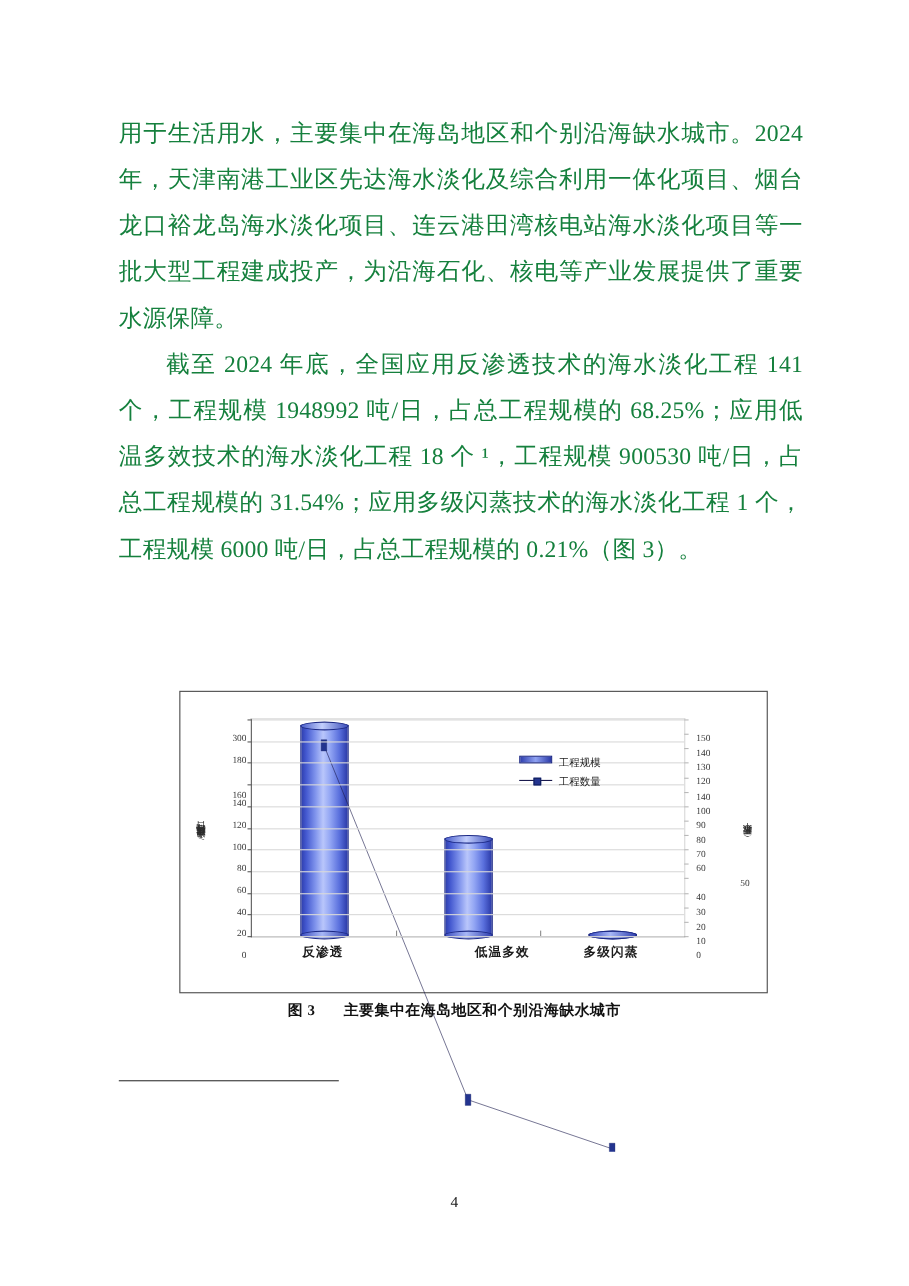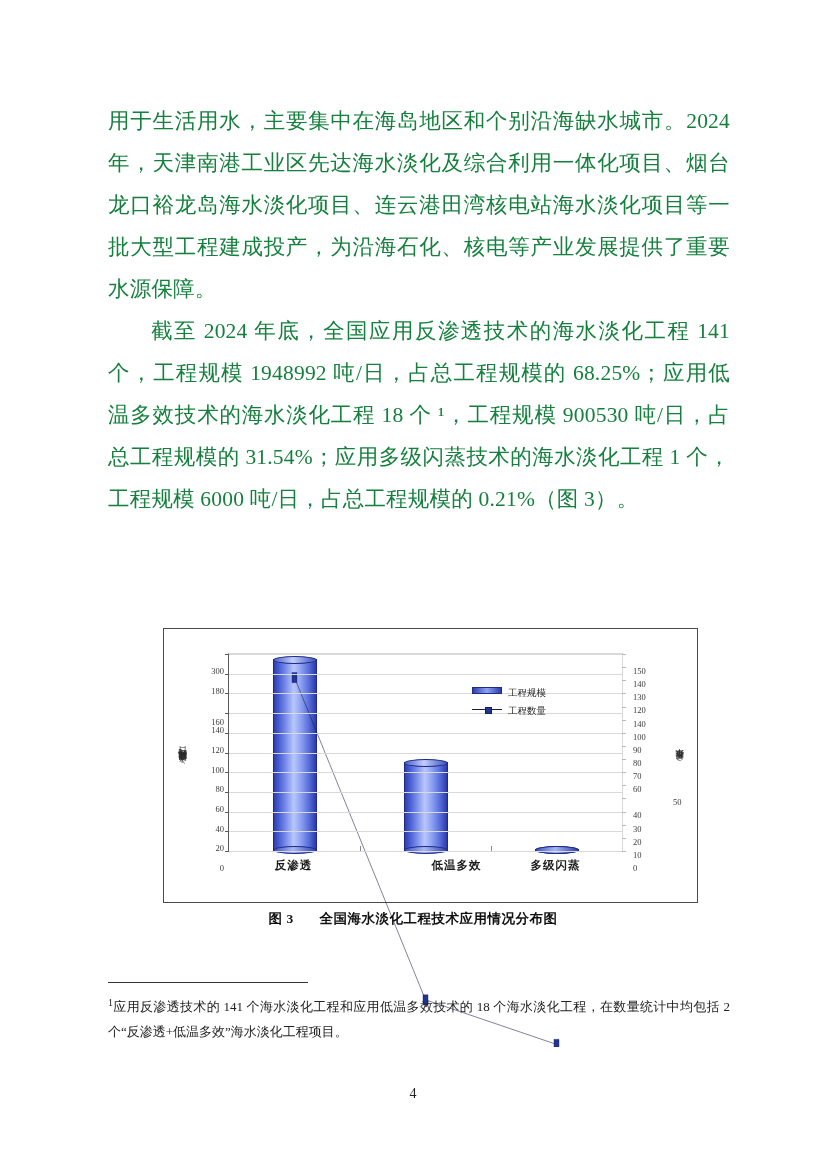--- a/index.html
+++ b/index.html
@@ -411,7 +411,7 @@
   <div class="fig-caption">
     <span>图 3</span>
     <span class="cap-gap"></span>
-    <span>全国海水淡化工程技术应用情况分布图</span>
+    <span>主要集中在海岛地区和个别沿海缺水城市</span>
   </div>
 
   <div class="footnote-rule"></div>

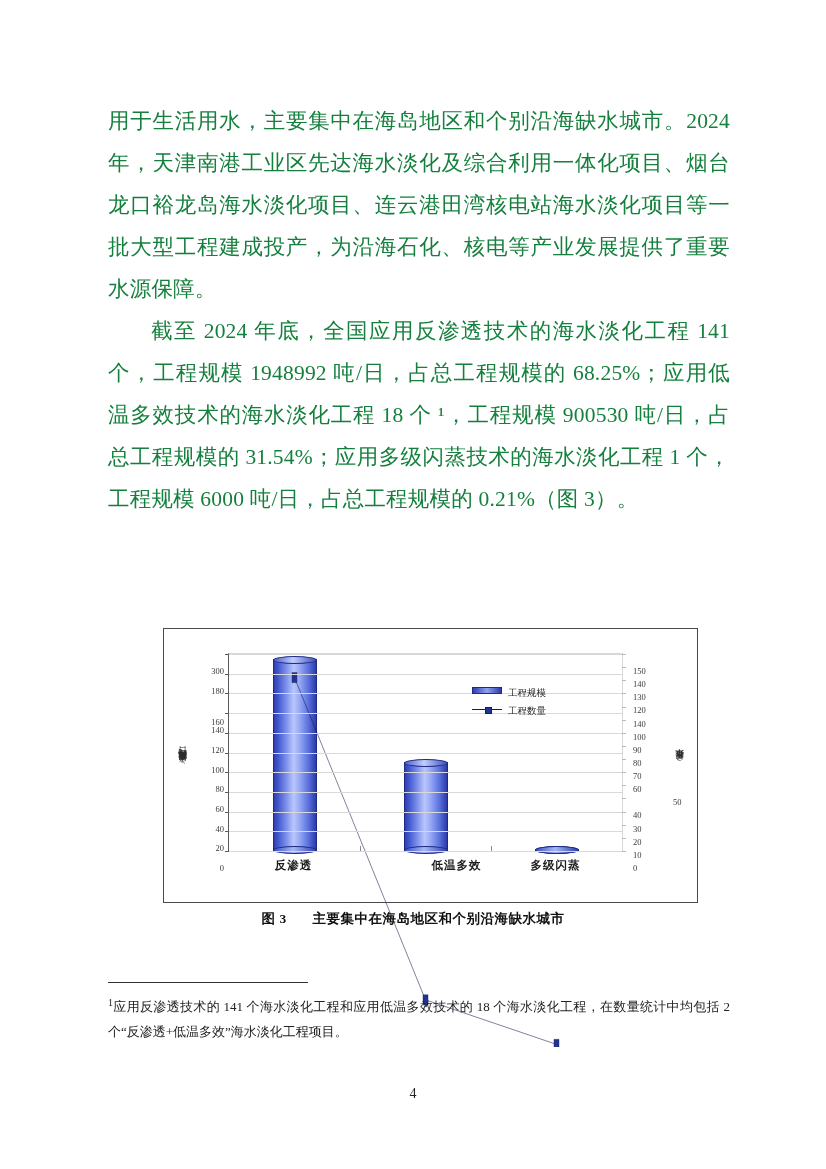--- a/index.html
+++ b/index.html
@@ -415,9 +415,6 @@
   </div>
 
   <div class="footnote-rule"></div>
-  <div class="footnote">
-    <sup>1</sup><span>应用反渗透技术的 141 个海水淡化工程和应用低温多效技术的 18 个海水淡化工程，在数量统计中均包括 2 个“反渗透+低温多效”海水淡化工程项目。</span>
-  </div>
 
   <div class="page-number">4</div>
 

